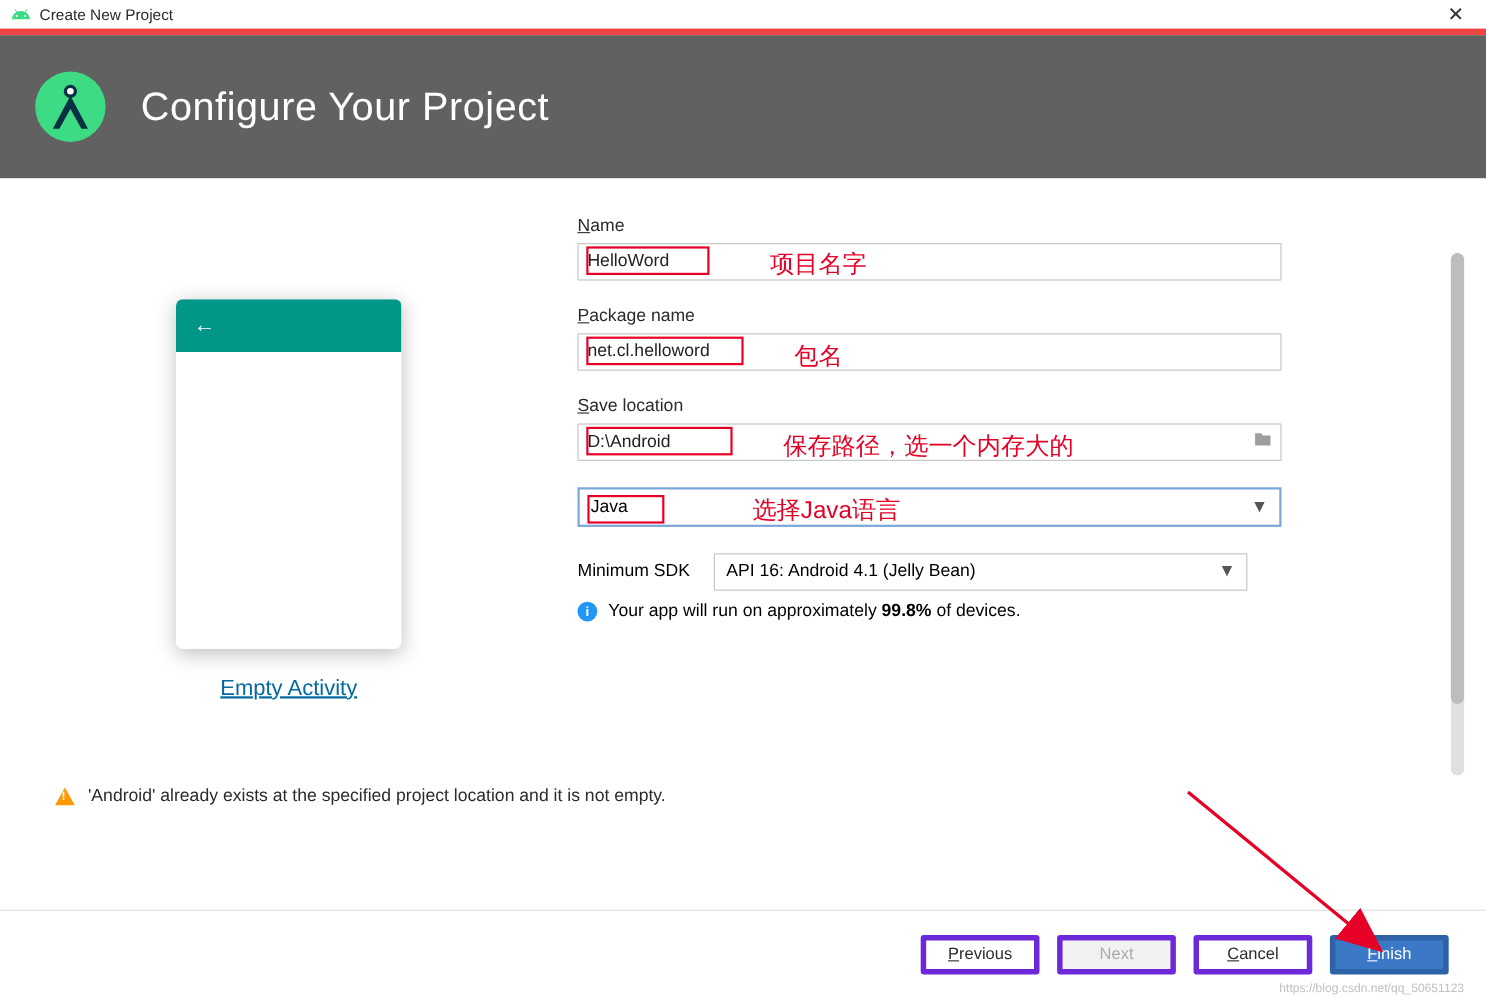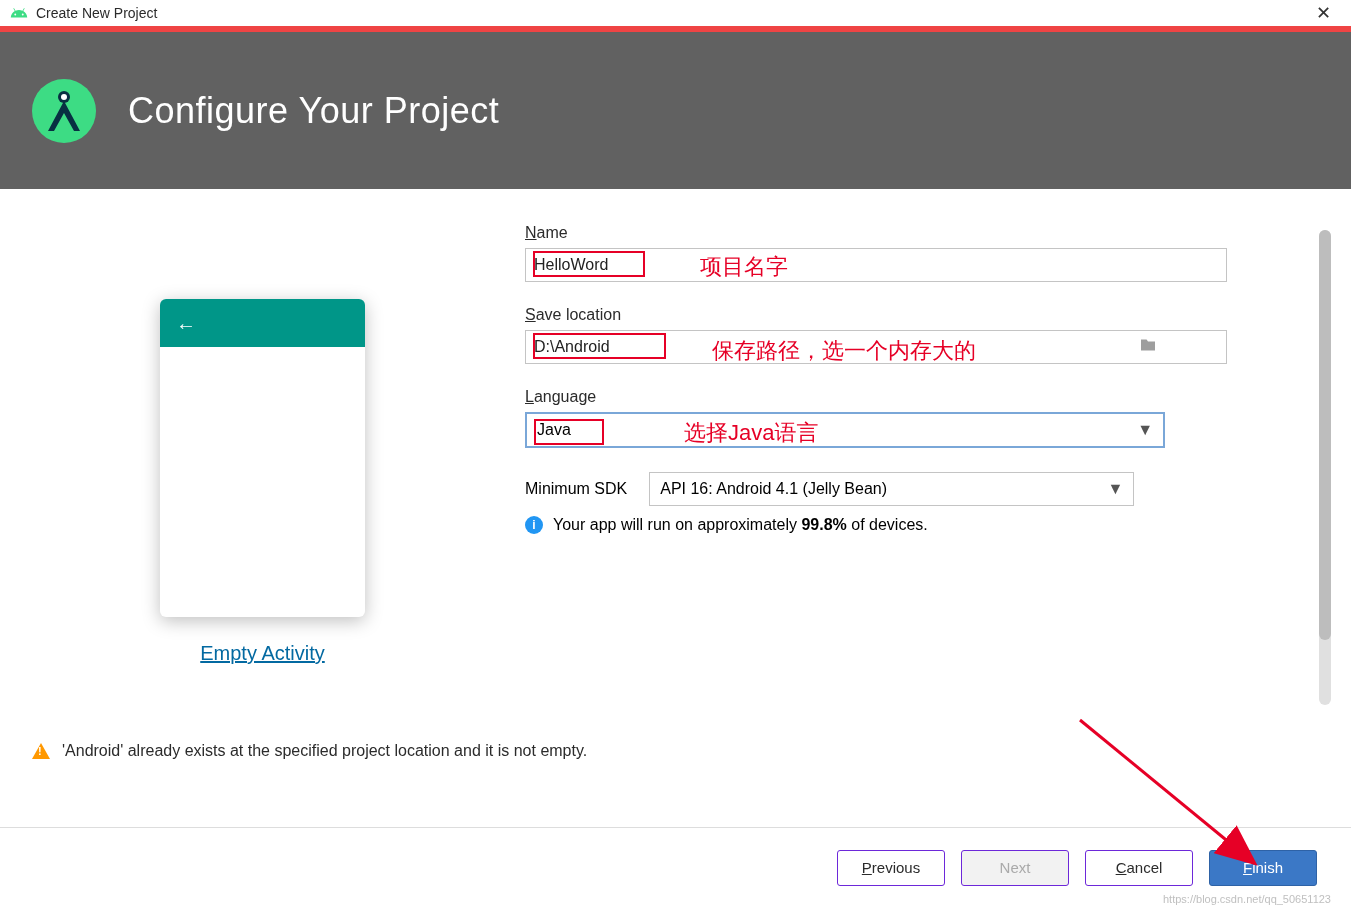--- a/index.html
+++ b/index.html
@@ -31,7 +31,7 @@
   }
   .header-band {
     background: #616161;
-    height: 157px;
+    height: 130px;
     display: flex;
     align-items: center;
     padding-left: 30px;

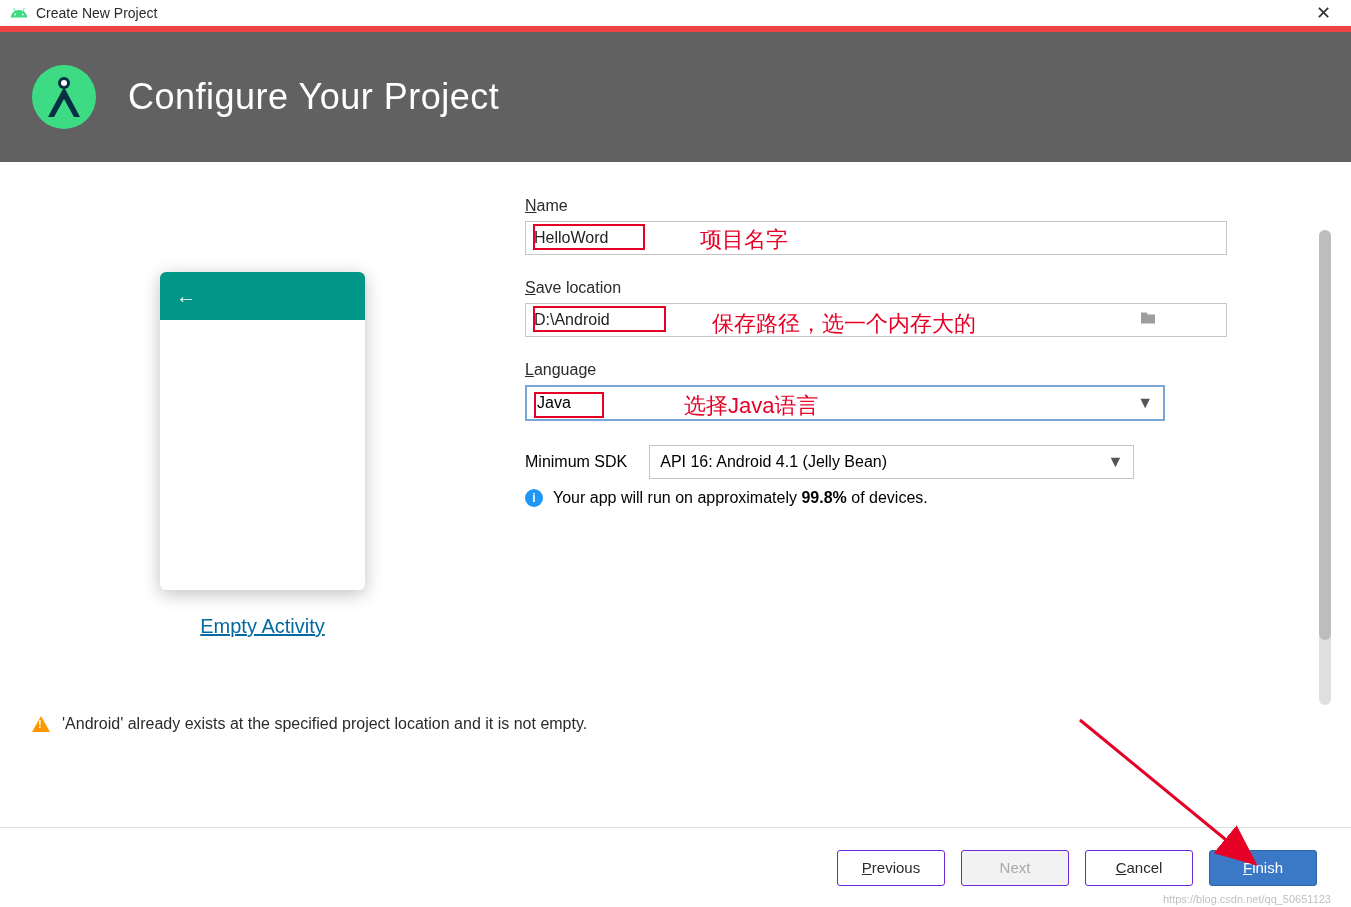--- a/index.html
+++ b/index.html
@@ -87,7 +87,7 @@
   .field-label { color: #2b2b2b; font-size: 16px; margin-bottom: 6px; display:block; }
   .field-label .mnemonic { text-decoration: underline; }
   .text-input {
-    width: 702px;
+    width: 640px;
     height: 34px;
     border: 1px solid #c4c4c4;
     padding: 4px 8px;

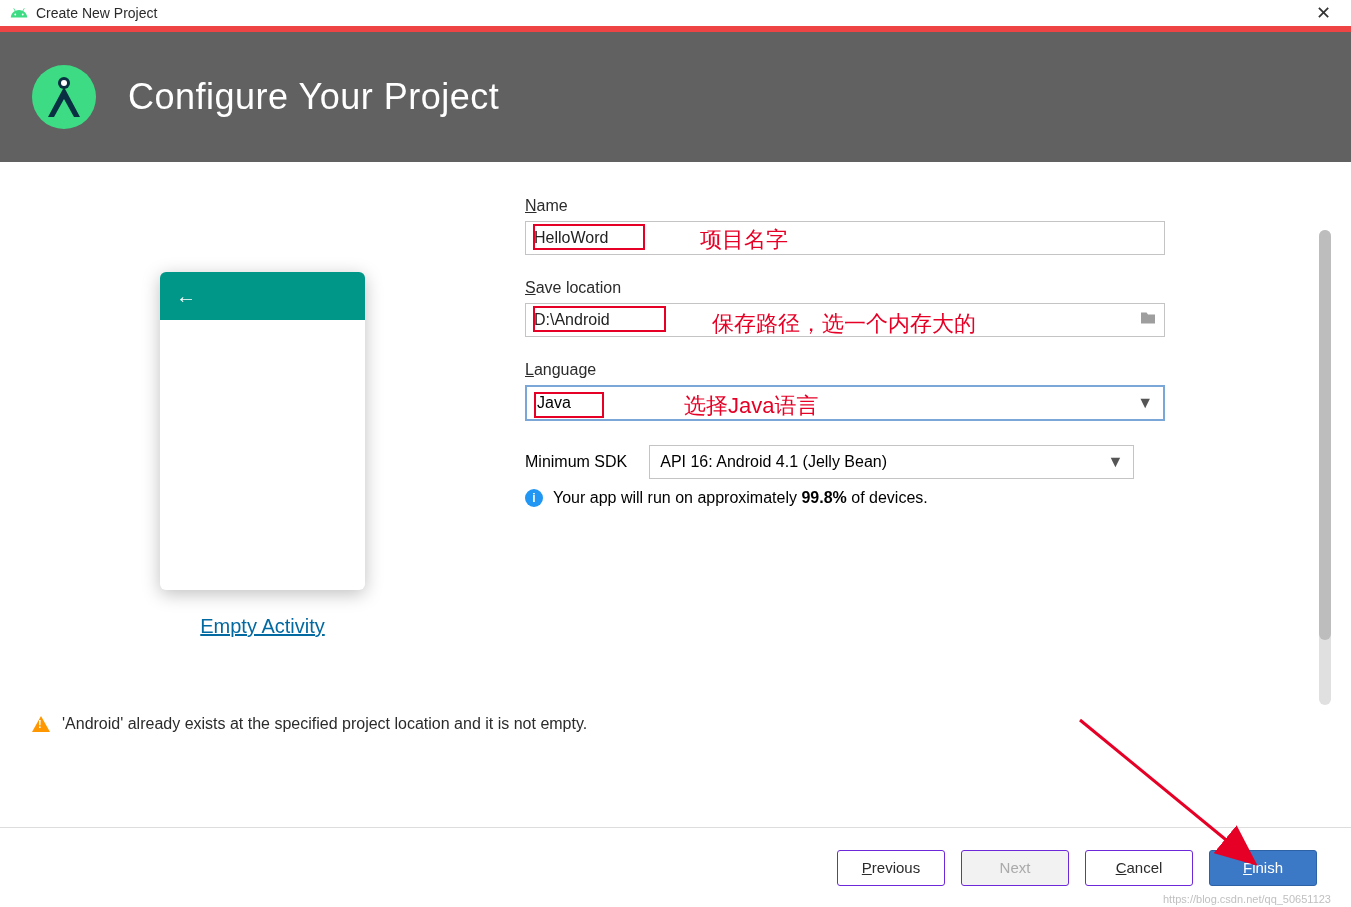--- a/index.html
+++ b/index.html
@@ -256,6 +256,16 @@
       <div class="annot" style="left:175px; top:28px;">项目名字</div>
     </div>
 
+    <div class="field">
+      <label class="field-label">
+        <span class="mnemonic">P</span><span>ackage name</span>
+      </label>
+      <div class="input-wrap">
+        <input class="text-input" type="text" value="net.cl.helloword" style="">
+        <div class="red-box red-box-2"></div>
+      </div>
+      <div class="annot" style="left:197px; top:30px;">包名</div>
+    </div>
 
     <div class="field">
       <label class="field-label">

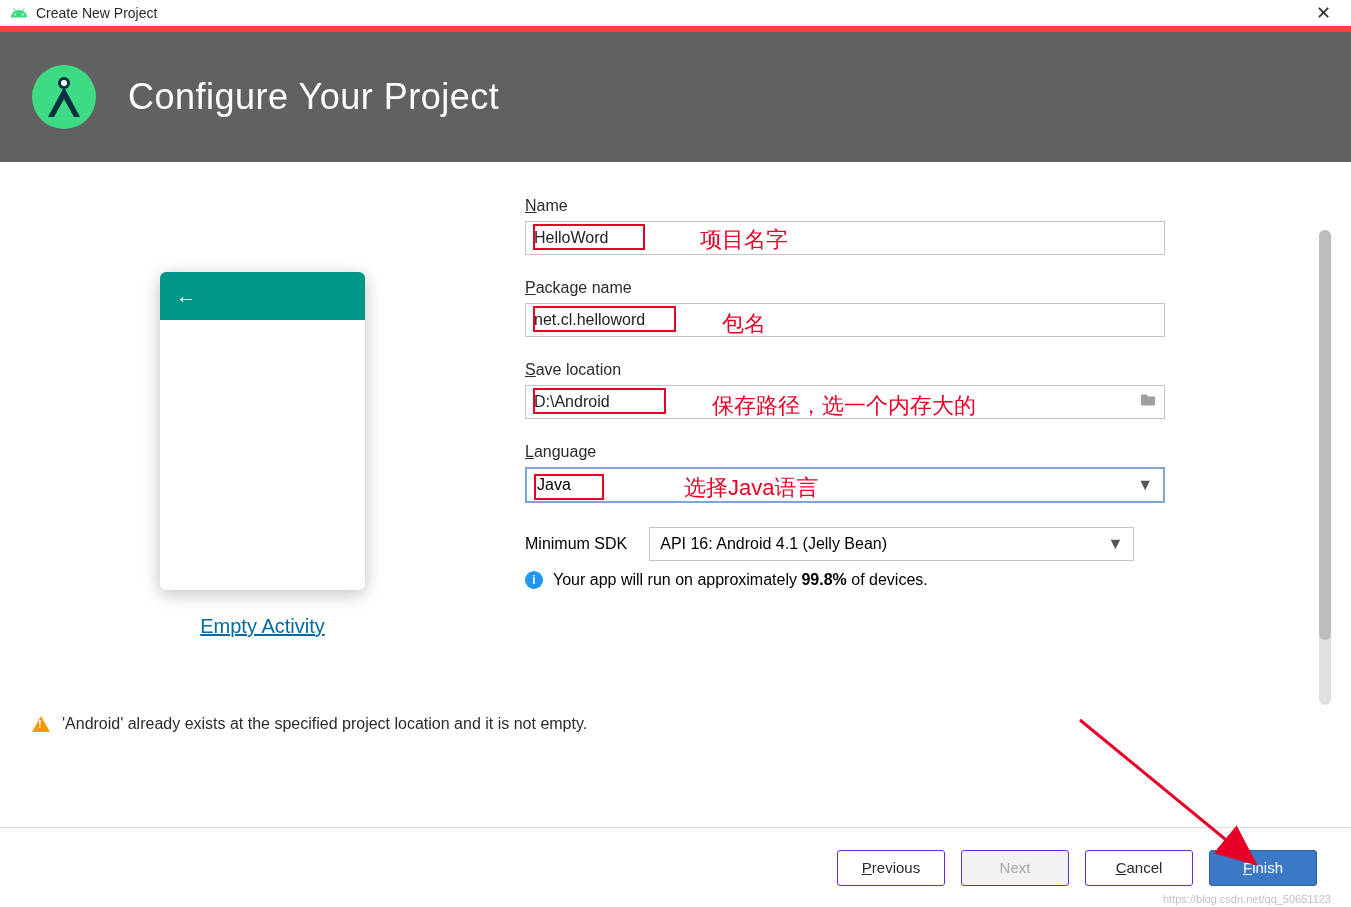--- a/index.html
+++ b/index.html
@@ -284,9 +284,6 @@
     </div>
 
     <div class="field">
-      <label class="field-label">
-        <span class="mnemonic">L</span><span>anguage</span>
-      </label>
       <div class="select-box">
         <span>Java</span>
         <span class="caret">▼</span>

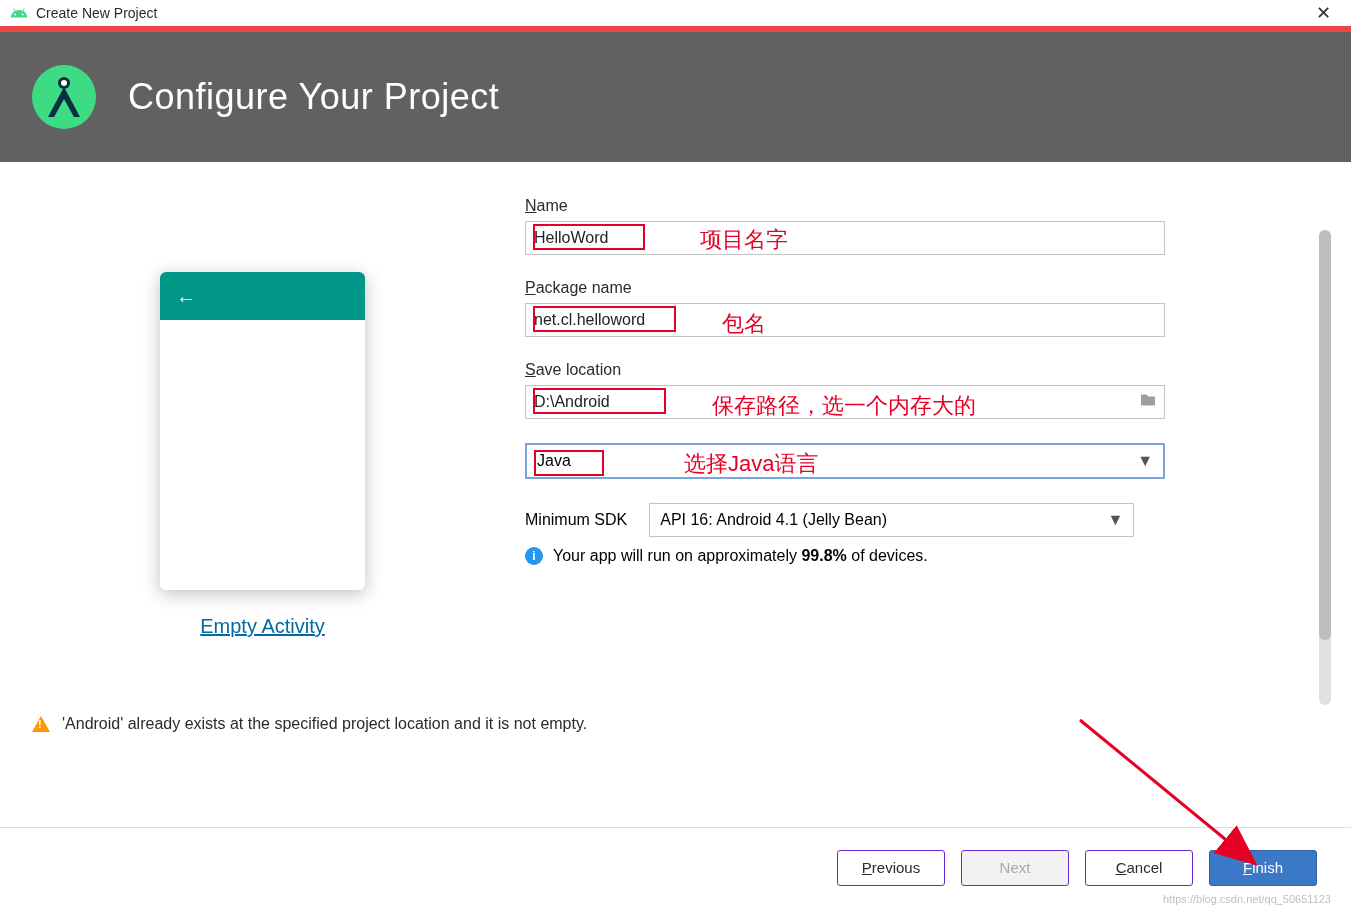--- a/index.html
+++ b/index.html
@@ -159,7 +159,7 @@
 
   .warning-bar {
     display:flex; align-items:center; gap:12px;
-    padding: 18px 38px 0 32px;
+    padding: 18px 38px 0 50px;
     font-size: 16px; color:#2b2b2b;
   }
   .warn-icon {

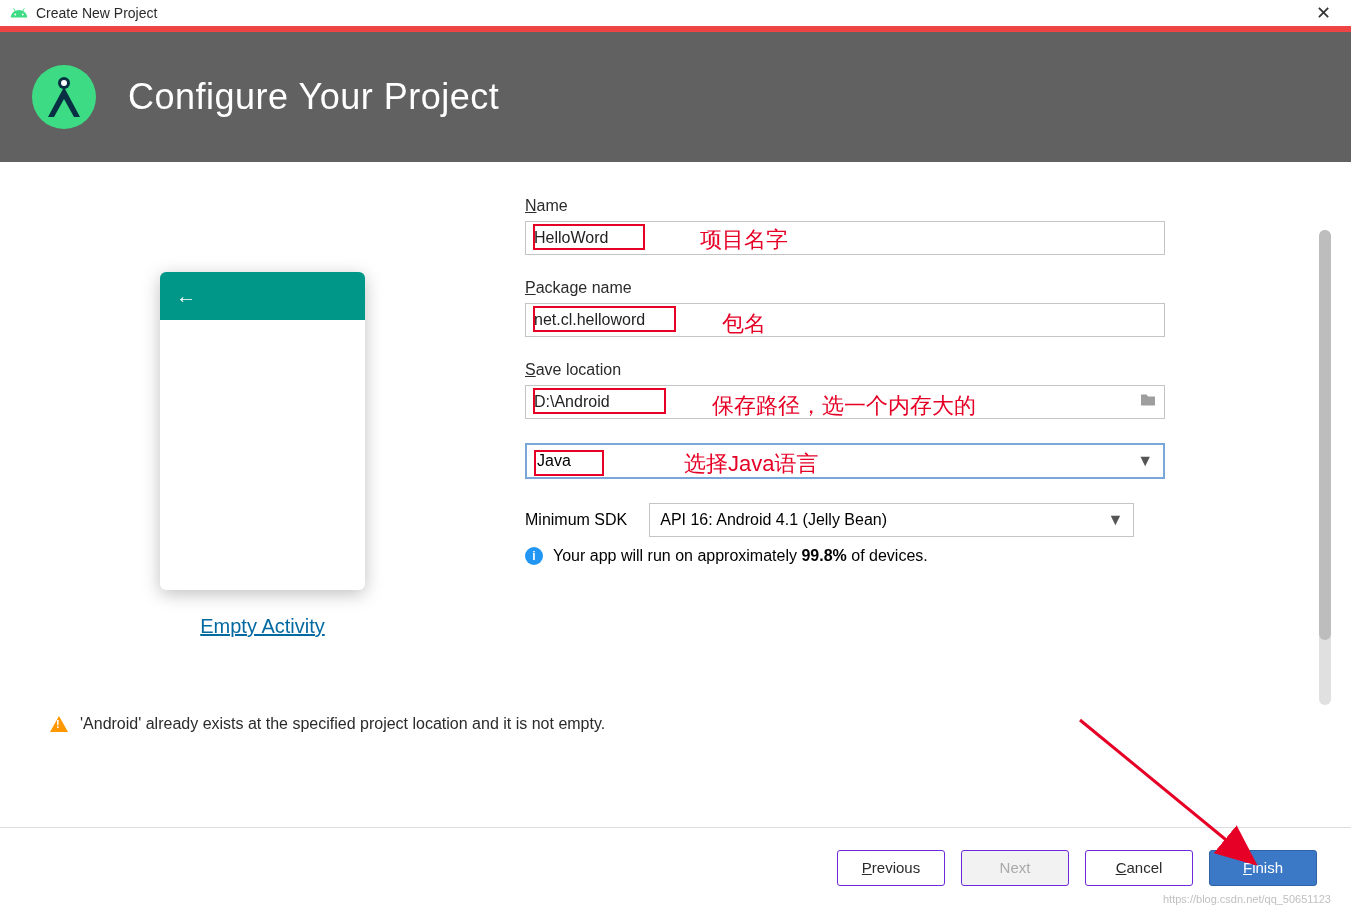--- a/index.html
+++ b/index.html
@@ -185,7 +185,7 @@
   .btn {
     min-width: 108px;
     height: 36px;
-    border:1px solid #6d28d9;
+    border:5px solid #6d28d9;
     background:#fff;
     font-size:15px;
     color:#2b2b2b;

